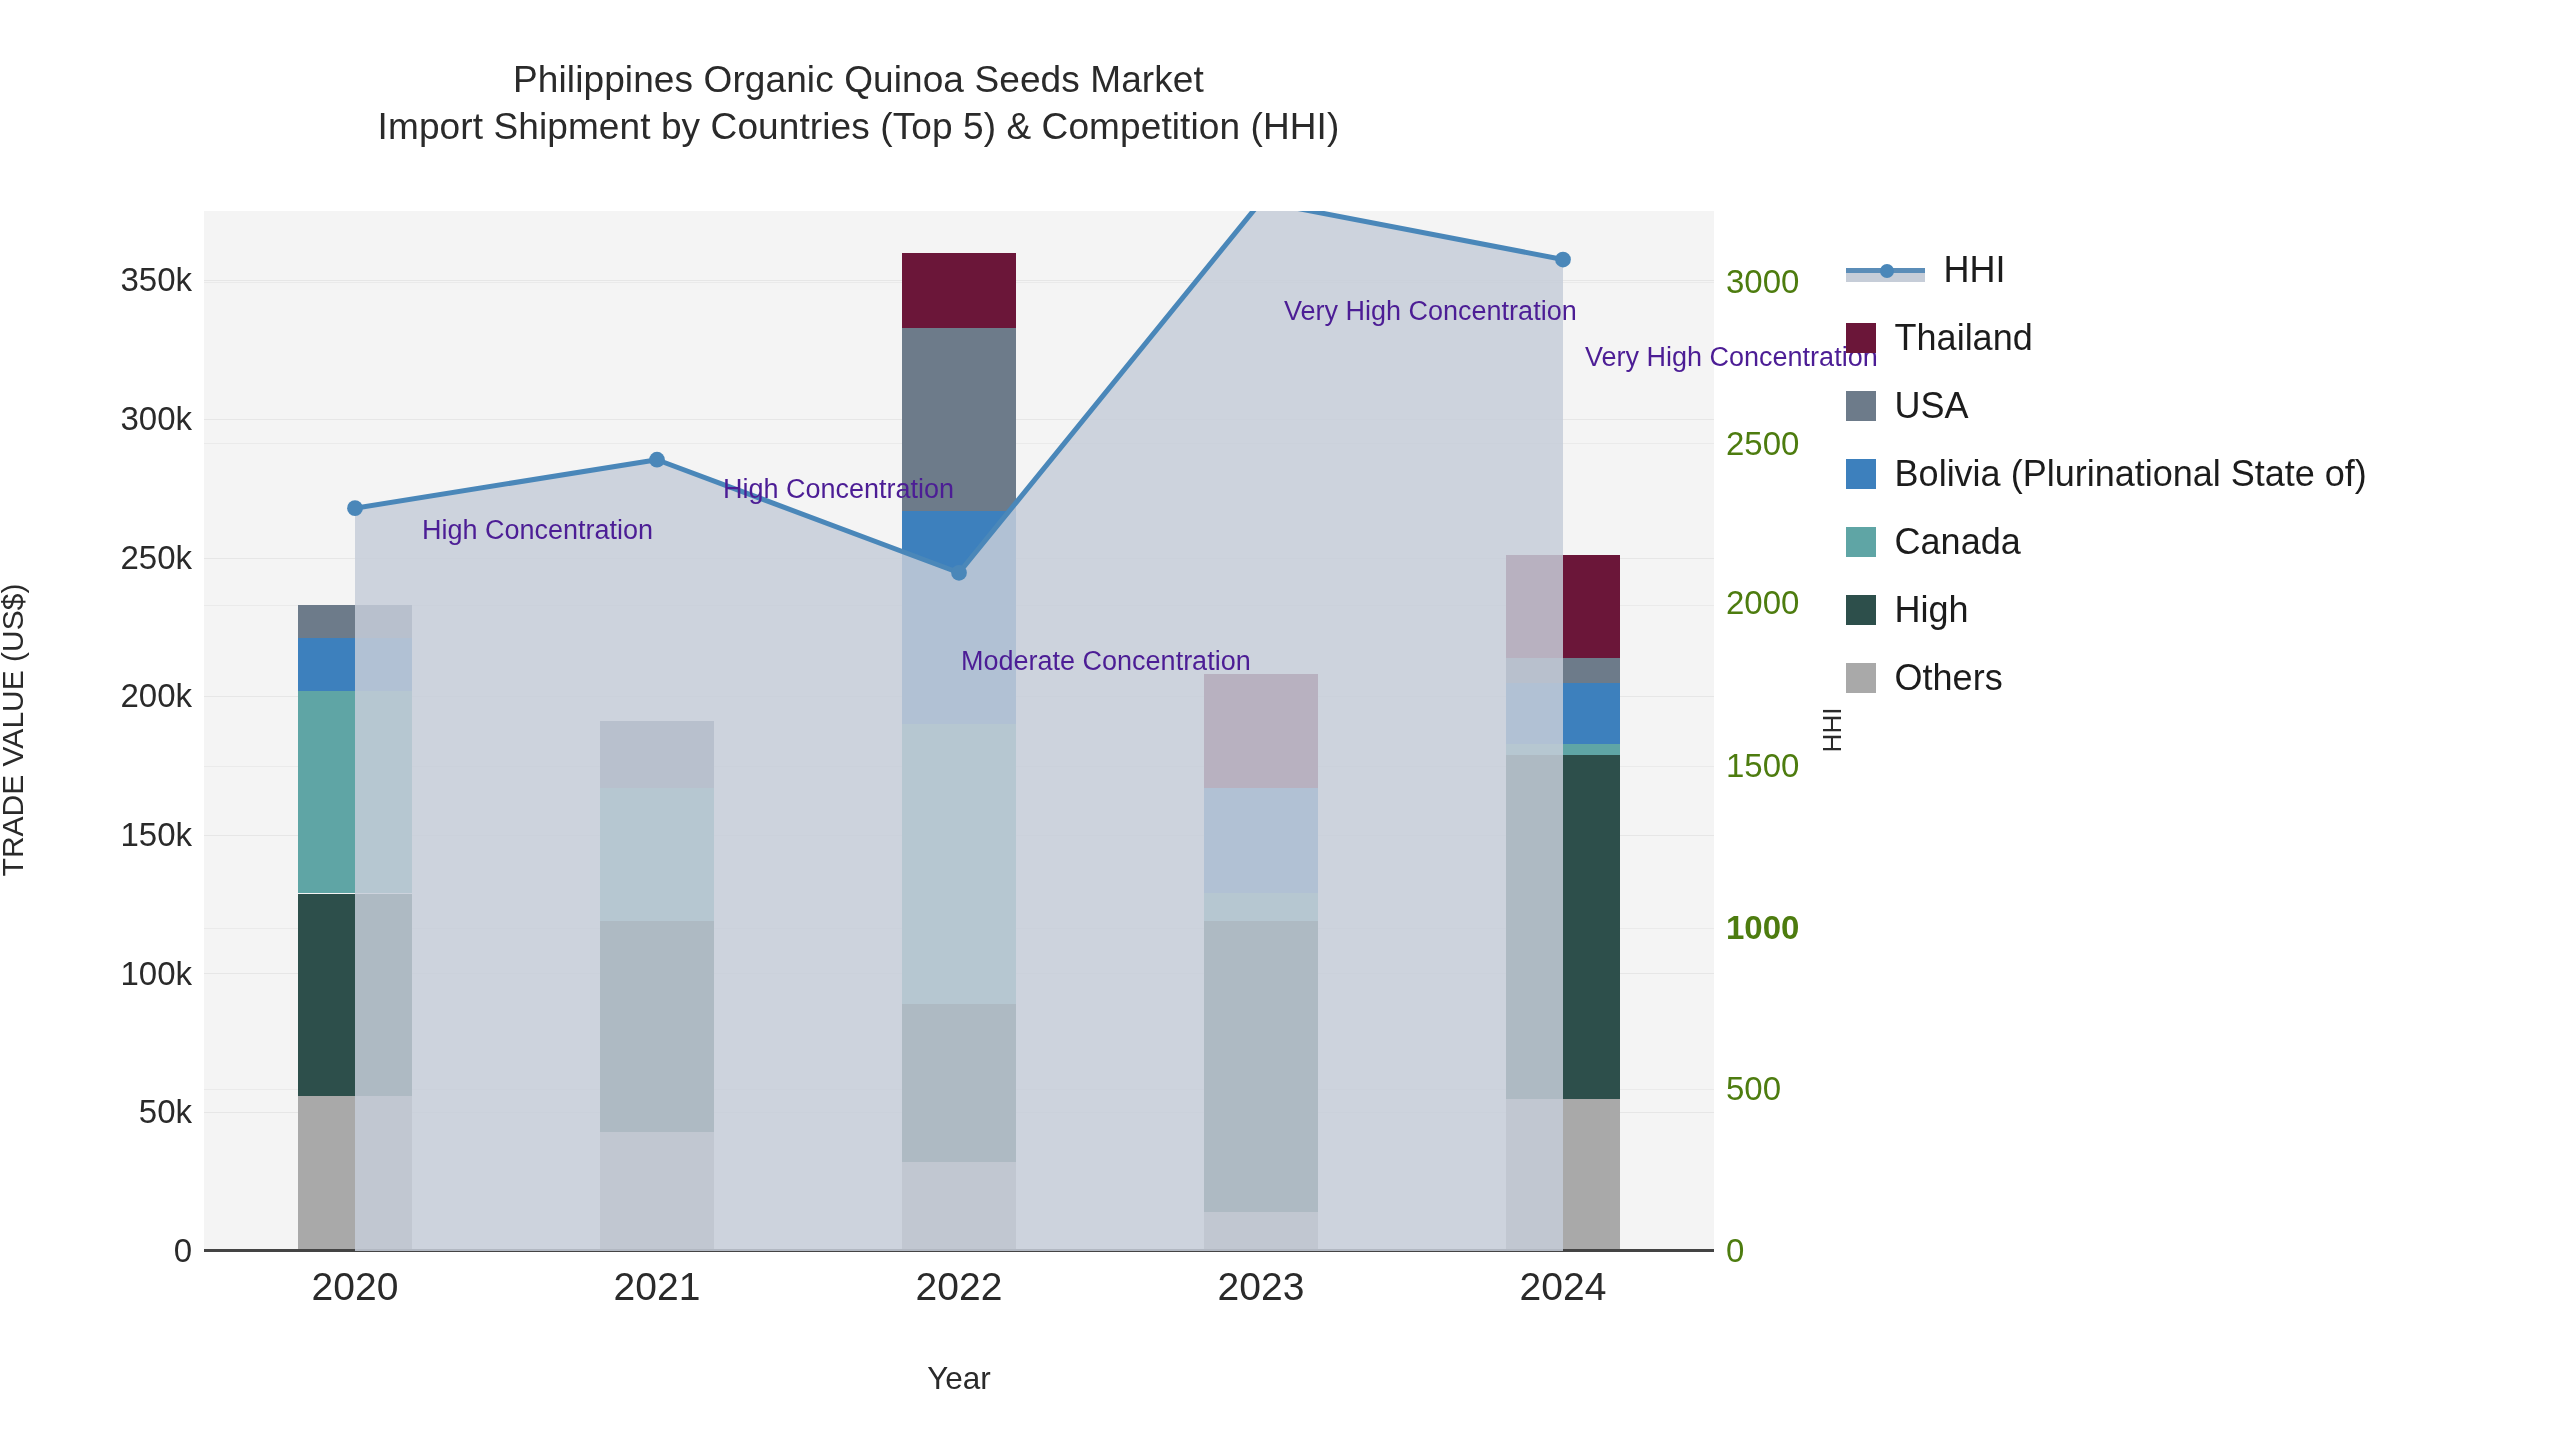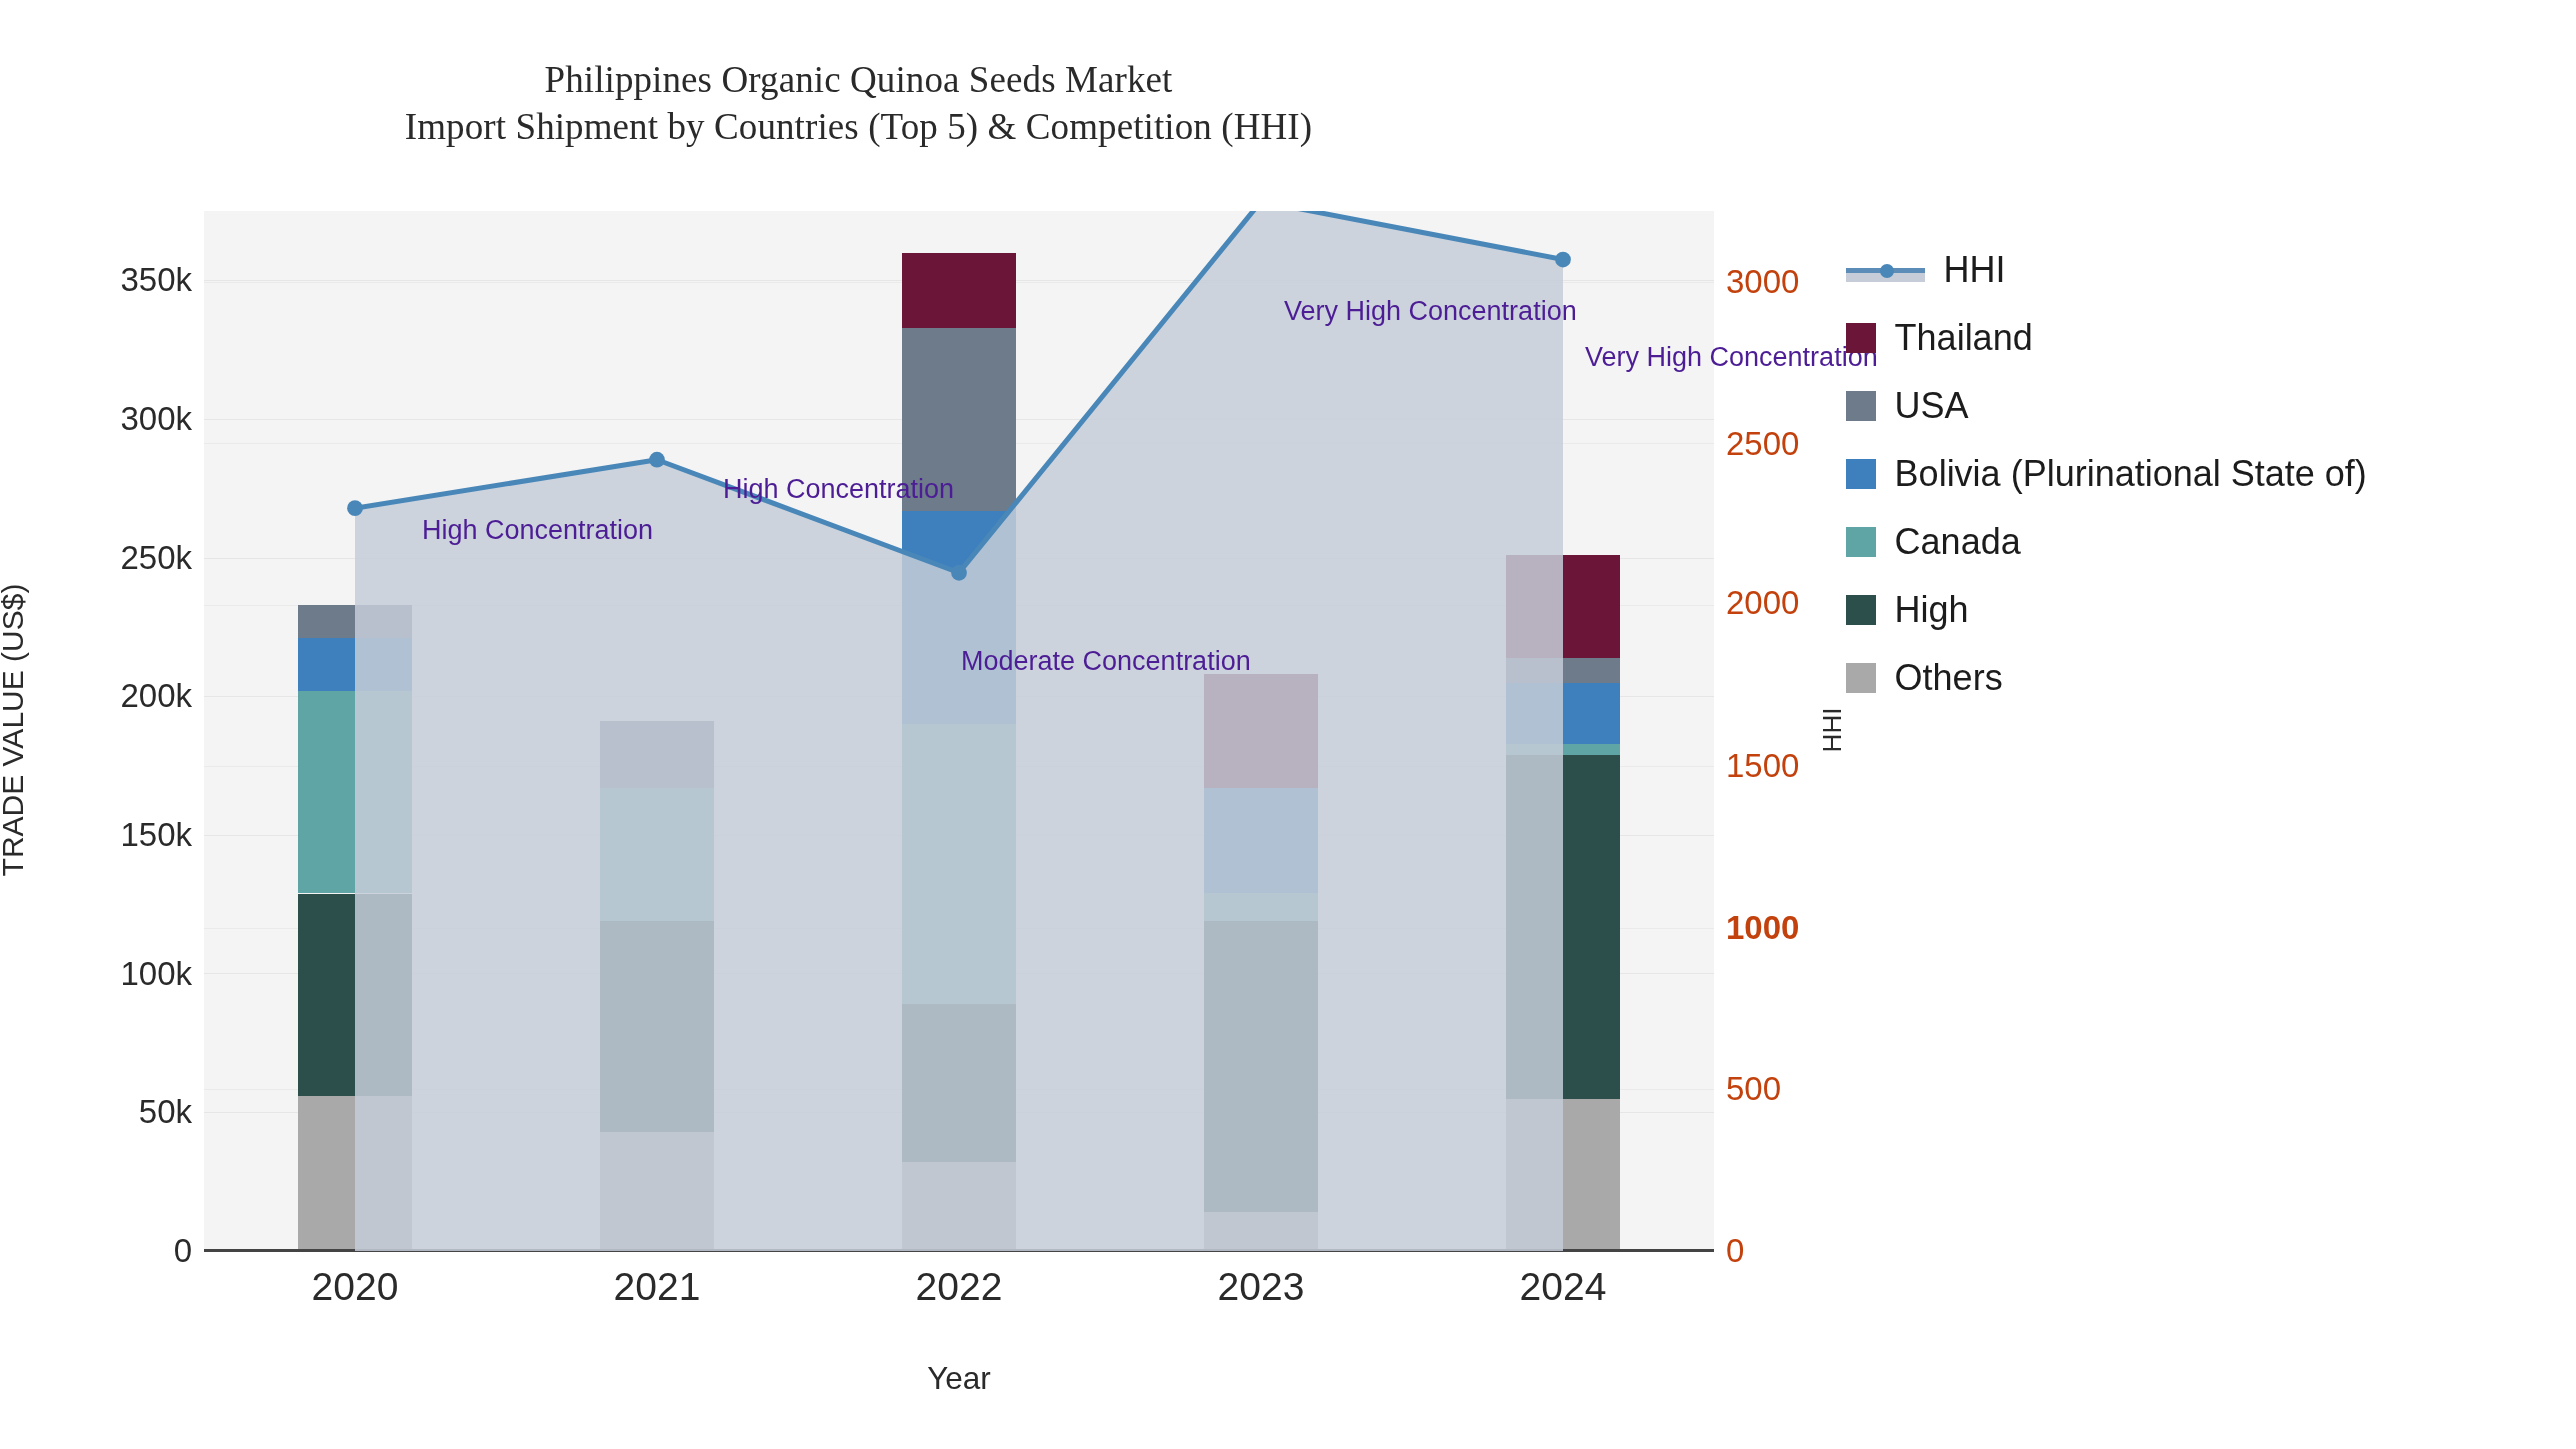--- a/index.html
+++ b/index.html
@@ -7,7 +7,7 @@
   #root{position:relative;width:2576px;height:1449px;}
 
   
-  .title-block{position:absolute;left:0;top:56px;width:1717px;text-align:center;font-family:Liberation Serif, serif;}
+  .title-block{position:absolute;left:0;top:56px;width:1717px;text-align:center;}
   .title-line{font-size:37px;line-height:1.28;color:#2a2a2a;font-weight:400;letter-spacing:0.1px;}
 
   

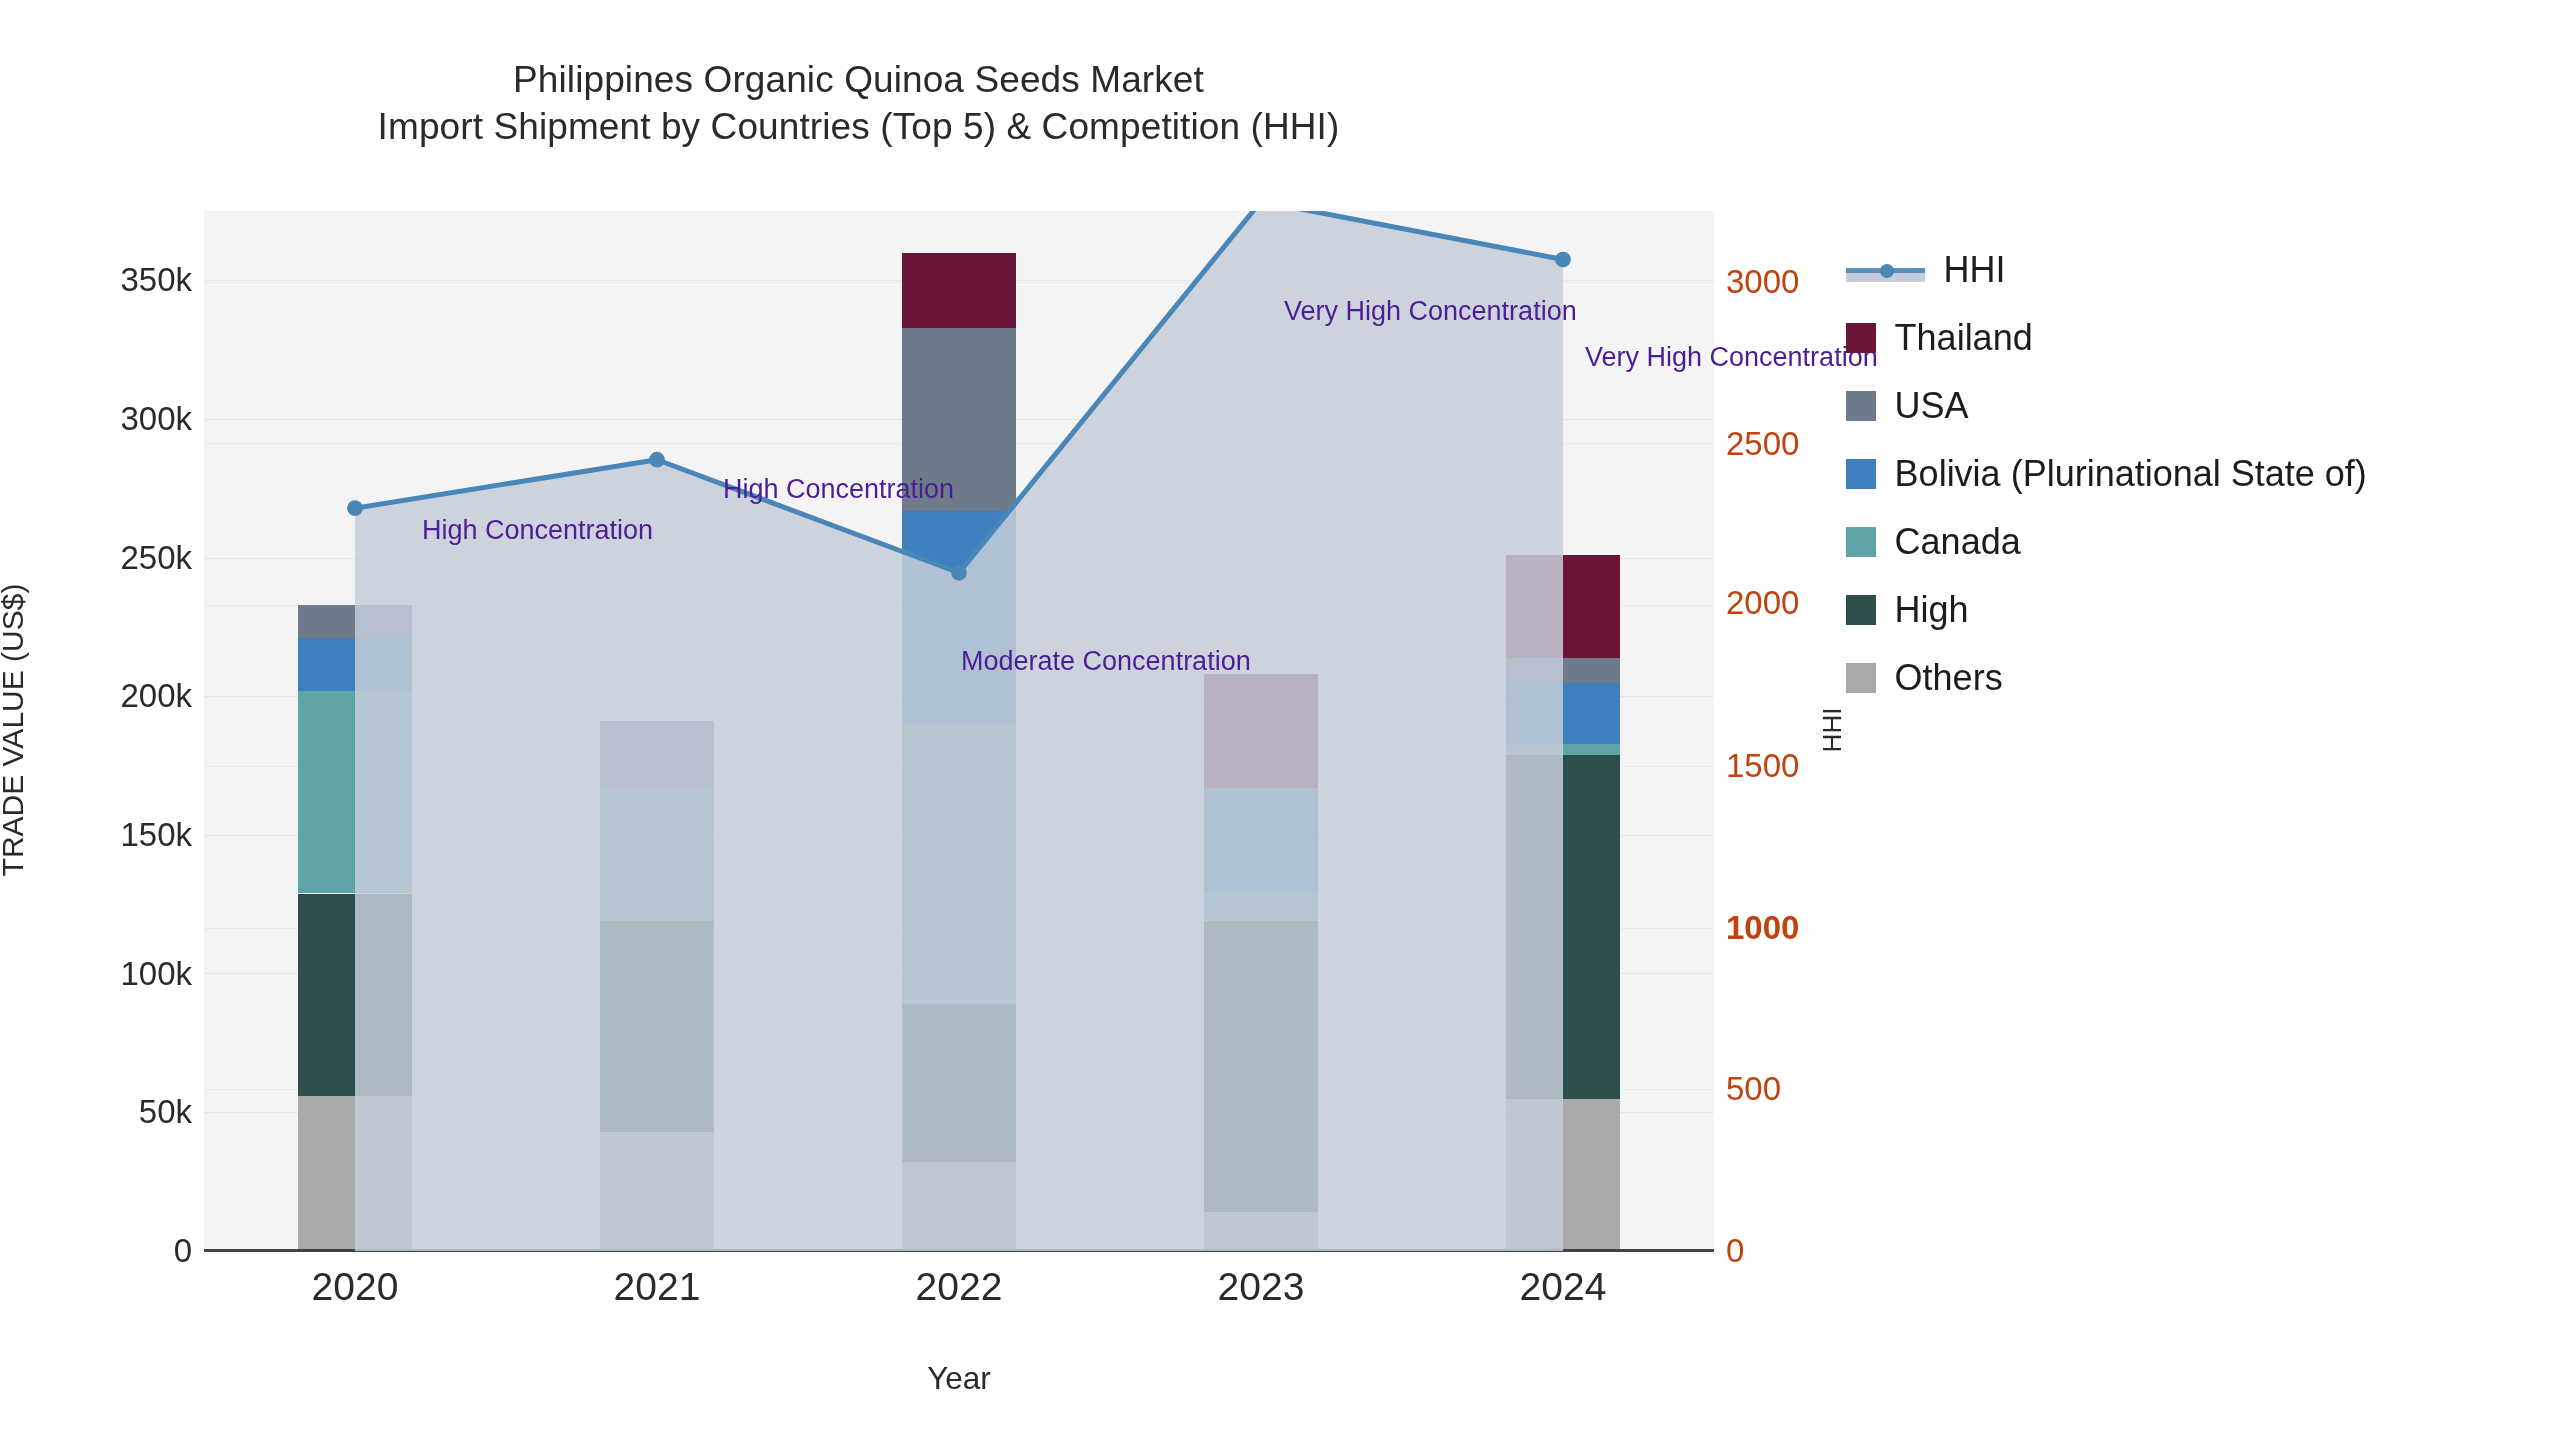--- a/index.html
+++ b/index.html
@@ -23,7 +23,7 @@
 
   
   .ylabels-right{position:absolute;left:1726px;top:0;width:215px;height:1449px;}
-  .ytick-r{position:absolute;left:0;transform:translateY(-50%);font-size:33px;color:#c2410c;white-space:nowrap;}
+  .ytick-r{position:absolute;left:0;transform:translateY(-50%);font-size:33px;color:#4d7c0f;white-space:nowrap;}
   .ylabel-right-title{position:absolute;left:1832px;top:730px;transform:translate(-50%,-50%) rotate(-90deg);transform-origin:center;font-size:26px;white-space:nowrap;color:#2a2a2a;}
 
   

